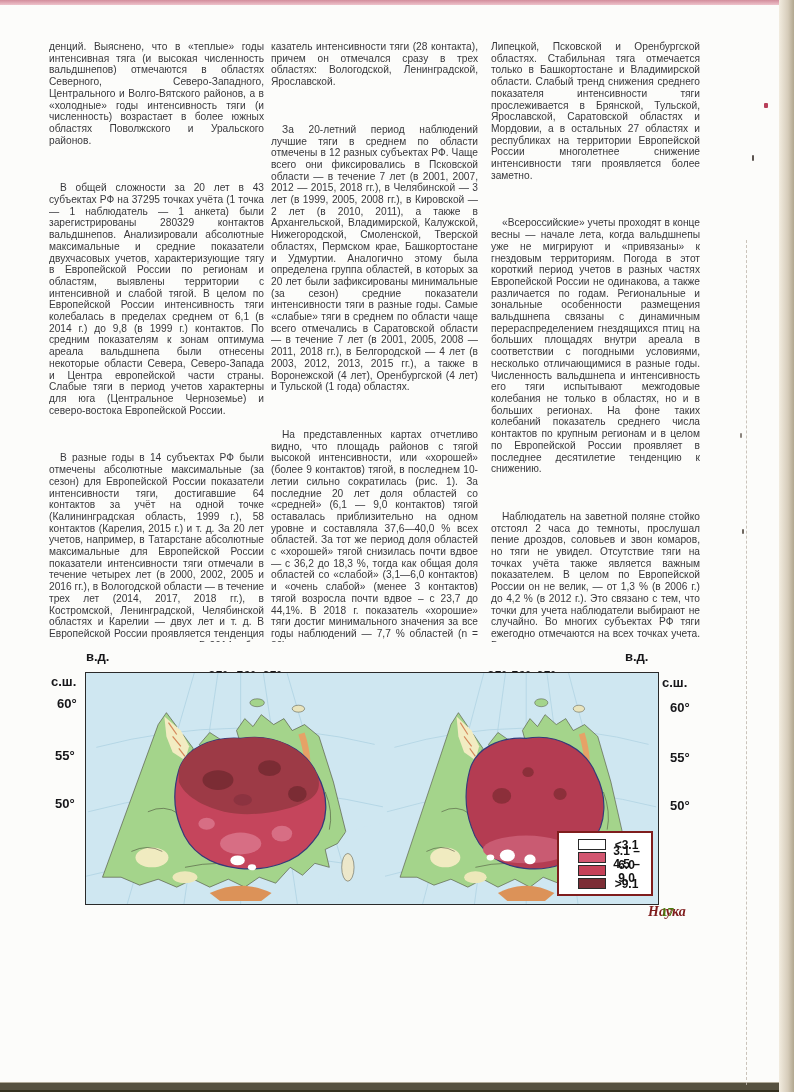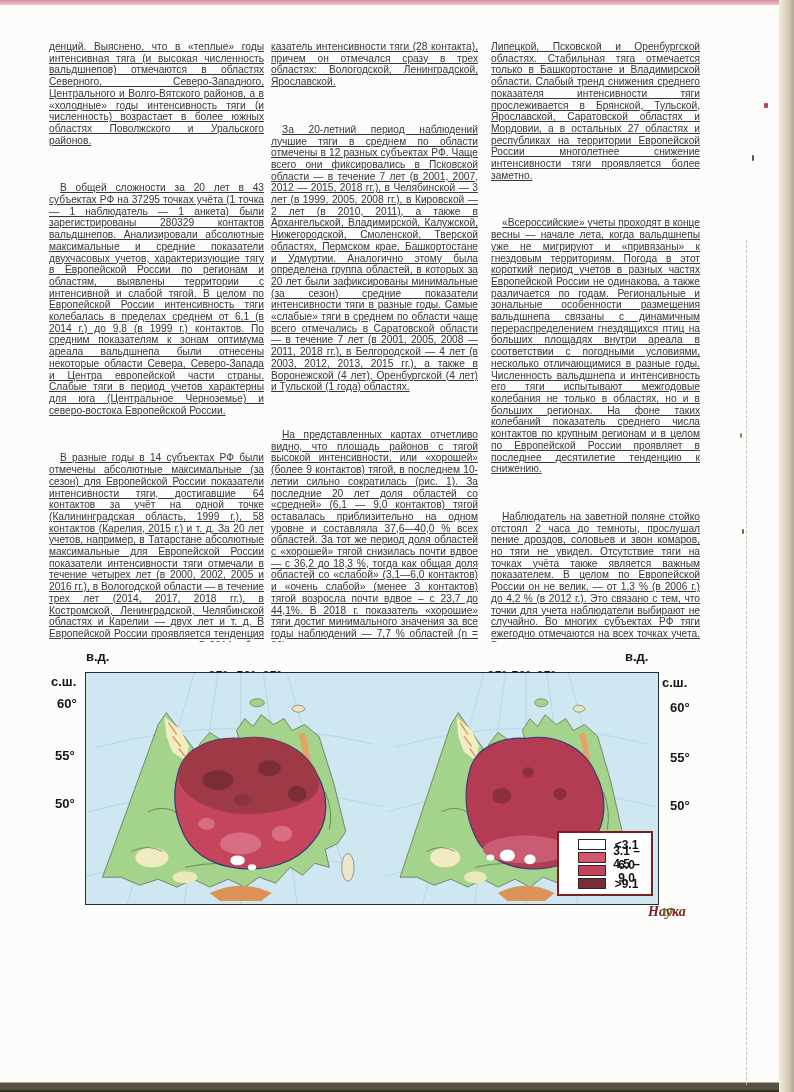--- a/index.html
+++ b/index.html
@@ -21,7 +21,7 @@
   
   .col{position:absolute;top:41px;height:601px;overflow:hidden;
     font-size:10.2px;line-height:11.7px;}
-  .col p{margin:0;text-align:justify;text-decoration:underline;}
+  .col p{margin:0;text-align:justify;}
   .col p.indent{text-indent:11px;margin-top:36px;}
   #col1{left:49px;width:215px;}
   #col2{left:271px;width:207px;}

